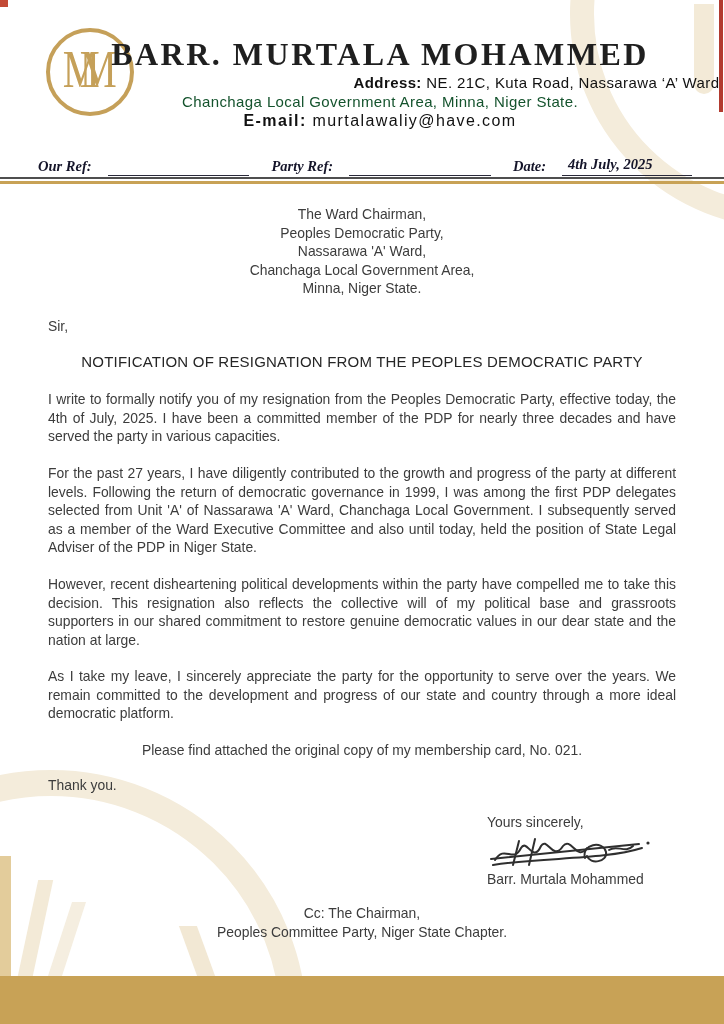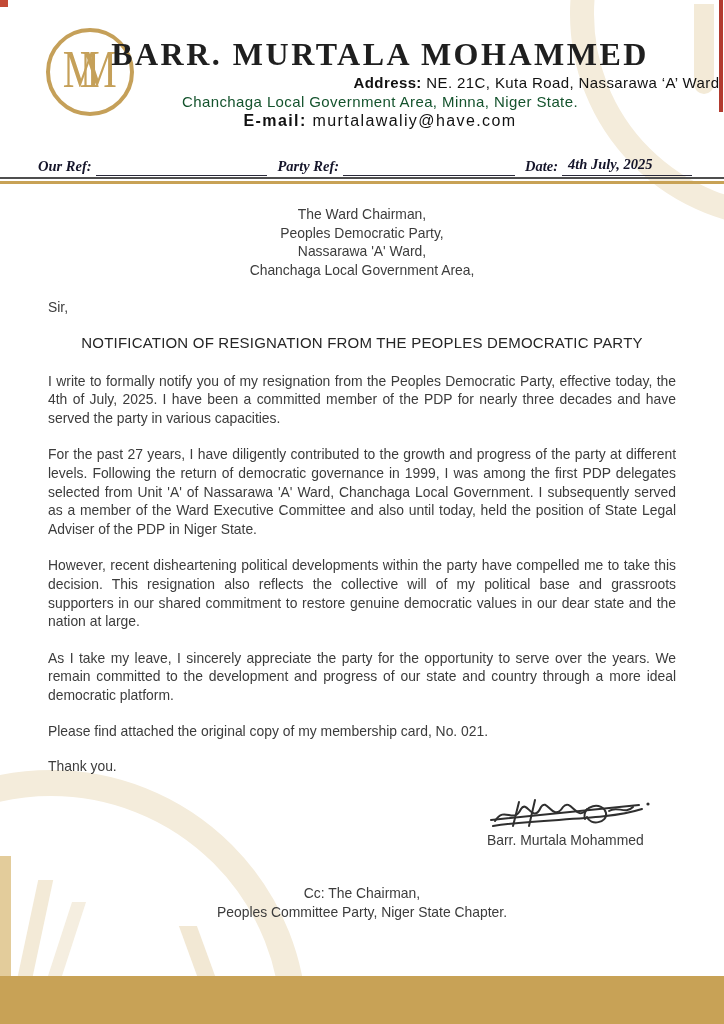--- a/index.html
+++ b/index.html
@@ -41,7 +41,7 @@
   
   .refrow{position:absolute;left:38px;right:32px;top:156px;display:flex;align-items:flex-end;
         font-family:"Liberation Serif",serif;font-style:italic;font-weight:bold;
-        font-size:14.5px;color:#15152a;z-index:1;}
+        font-size:14.5px;color:#15152a;z-index:1;gap:12px;}
   .refrow .lbl{white-space:nowrap;padding-bottom:1px;}
   .refrow .line{flex:1;border-bottom:1.5px solid #2a2a3a;height:16px;margin:0 10px 0 4px;}
   .refrow .dateline{min-width:118px;text-align:left;border-bottom:1.5px solid #2a2a3a;

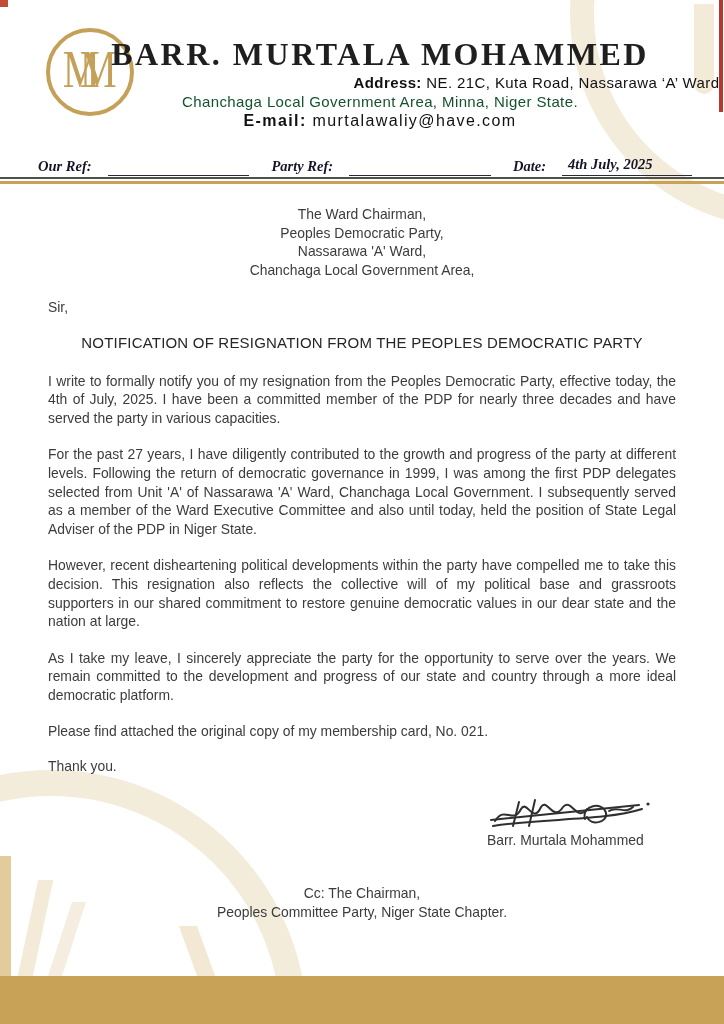--- a/index.html
+++ b/index.html
@@ -114,6 +114,7 @@
     <p class="addr-line">Peoples Democratic Party,</p>
     <p class="addr-line">Nassarawa 'A' Ward,</p>
     <p class="addr-line">Chanchaga Local Government Area,</p>
+    <p class="addr-line">Minna, Niger State.</p>
 
     <p class="salutation">Sir,</p>
 

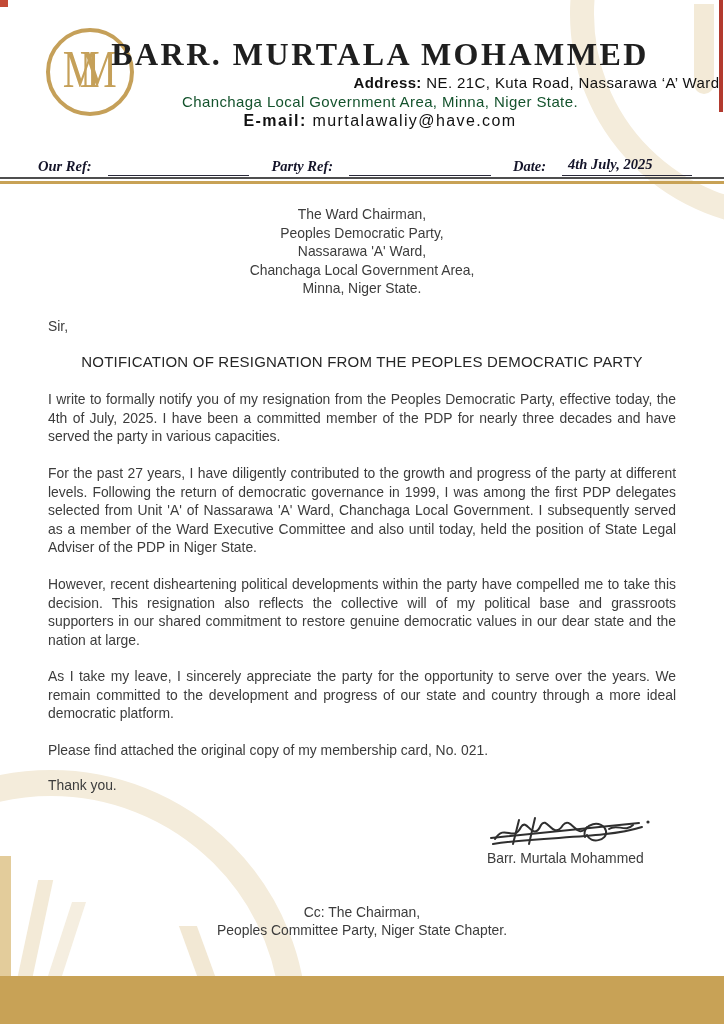--- a/index.html
+++ b/index.html
@@ -59,7 +59,7 @@
         letter-spacing:.2px;color:#262626;white-space:nowrap;}
   .para{text-align:justify;margin-top:18px !important;}
   .para.first{margin-top:19px !important;}
-  .single{margin-top:18px !important;}
+  .single{margin-top:18px !important;text-align:center;}
   .thanks{margin-top:16px !important;}
 
   .close-block{margin-top:19px;margin-left:439px;width:189px;}

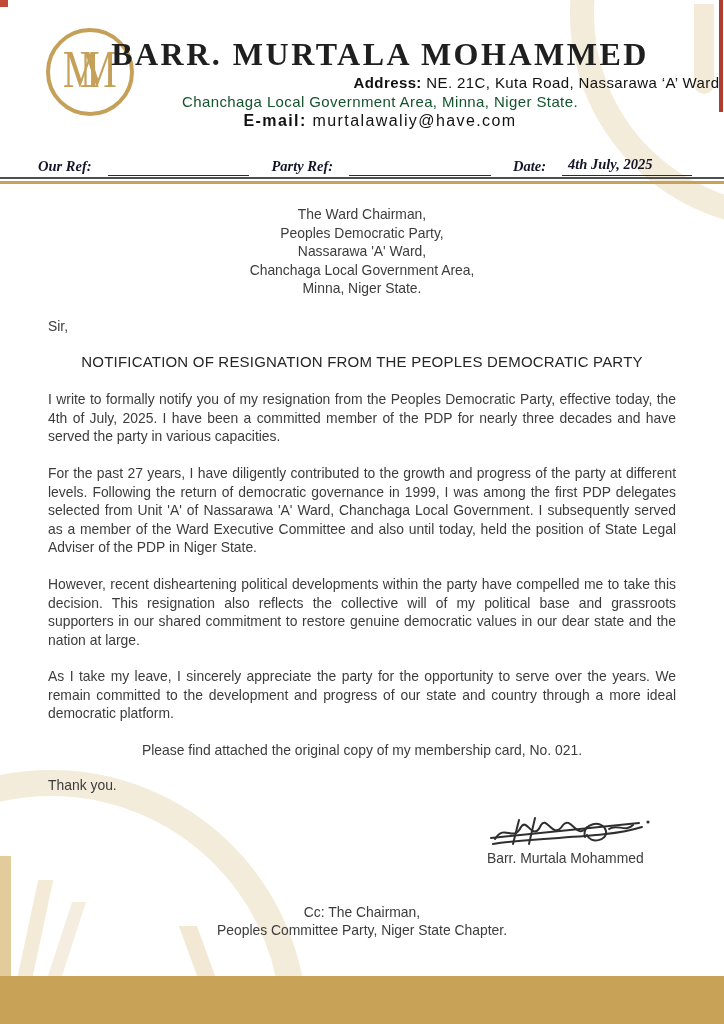--- a/index.html
+++ b/index.html
@@ -129,6 +129,7 @@
     <p class="thanks">Thank you.</p>
 
     <div class="close-block">
+      <p class="close-line">Yours sincerely,</p>
       <svg class="sig" width="168" height="36" viewBox="0 0 168 36">
         <g fill="none" stroke="#2f2f2f" stroke-width="2" stroke-linecap="round">
           <path d="M6,26 C16,10 24,30 32,14 C38,4 44,30 52,12 C58,2 64,28 74,12 C82,2 88,28 98,14"></path>

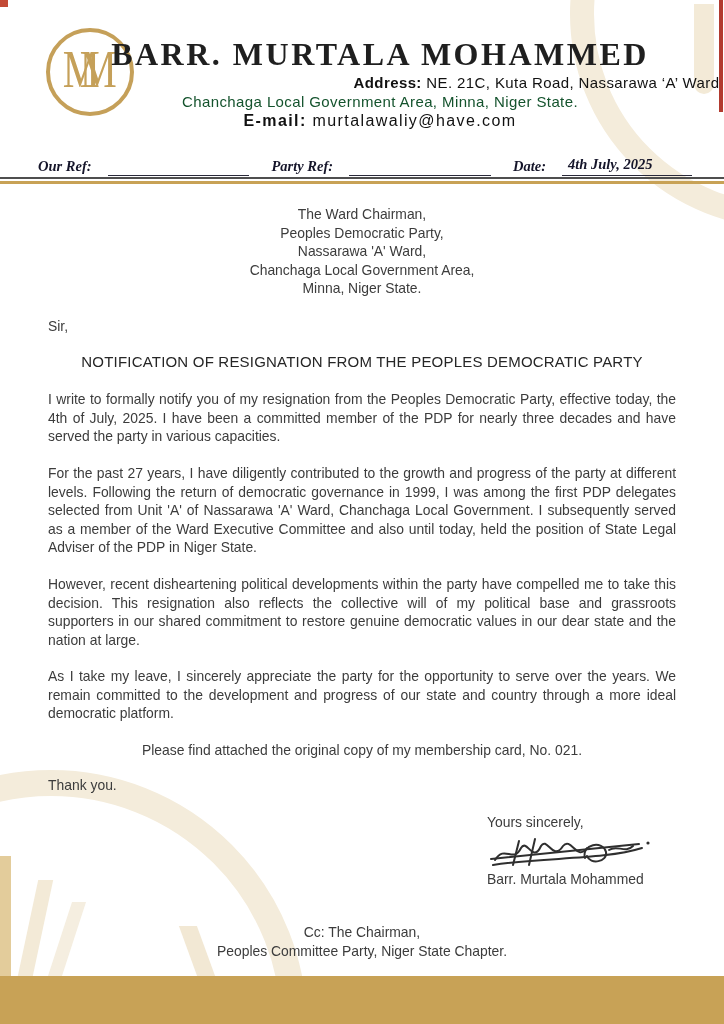--- a/index.html
+++ b/index.html
@@ -66,7 +66,7 @@
   .close-line{white-space:nowrap;}
   .sig{display:block;margin:2px 0 0 2px;}
   .signatory{white-space:nowrap;margin-top:1px;}
-  .cc-block{margin-top:35px;}
+  .cc-block{margin-top:16px;}
 </style>
 </head>
 <body>

